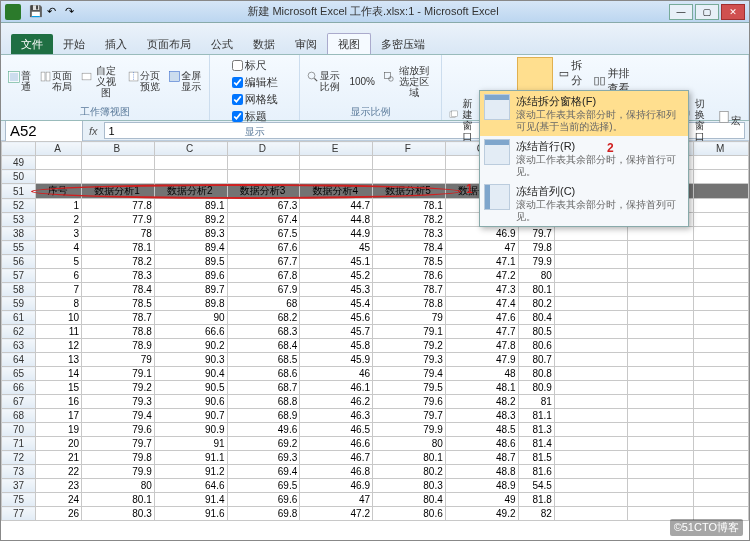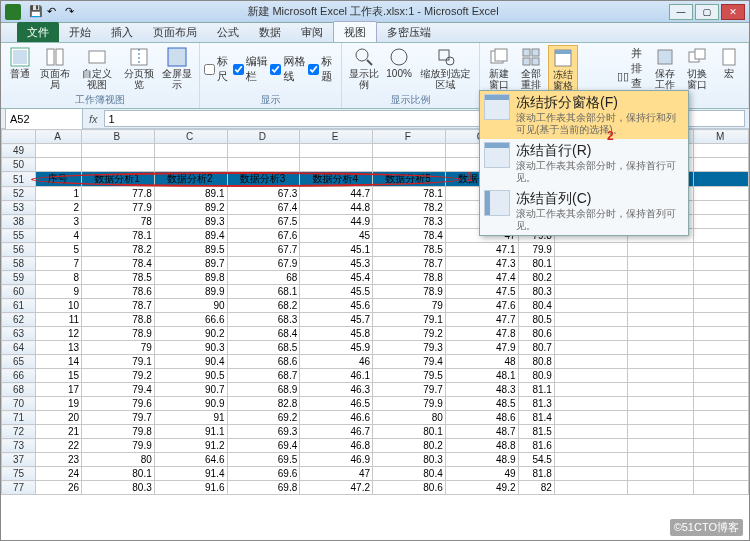--- a/index.html
+++ b/index.html
@@ -13,7 +13,7 @@
 .xl-icon{width:16px;height:16px;background:#2b7a2b;border-radius:2px;display:inline-block}
 .qat{display:flex;gap:4px;margin-left:6px}
 .qat span{width:14px;height:14px;display:inline-block}
-.tabs{height:20px;background:linear-gradient(#ebf2fa,#d9e7f5);display:flex;align-items:flex-end;padding-left:16px;border-bottom:1px solid #9bb}
+.tabs{height:32px;background:linear-gradient(#ebf2fa,#d9e7f5);display:flex;align-items:flex-end;padding-left:10px;border-bottom:1px solid #9bb}
 .tab{padding:3px 10px 2px;font-size:11px;color:#333;cursor:pointer}
 .tab.file{background:#1f6f43;color:#fff;border-radius:2px 2px 0 0}
 .tab.active{background:#f5faff;border:1px solid #aac;border-bottom:none;border-radius:2px 2px 0 0}

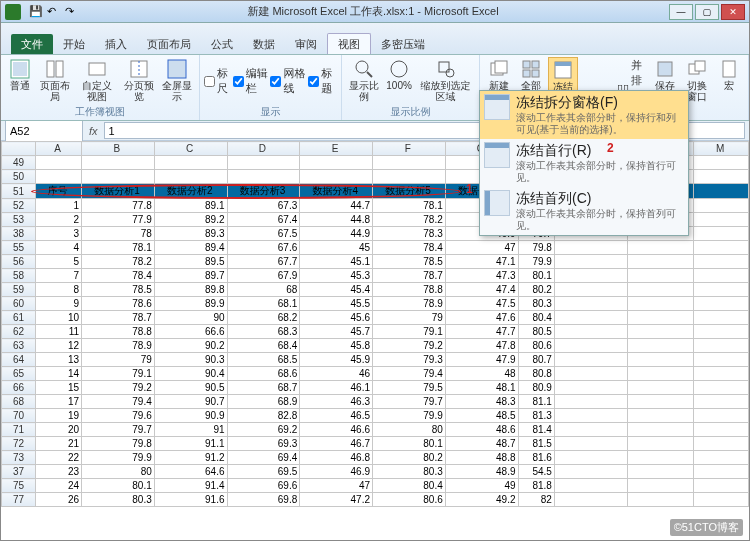--- a/index.html
+++ b/index.html
@@ -135,7 +135,7 @@
     <div class="rgname">工作簿视图</div>
   </div>
   <div class="rgrp" style="min-width:90px">
-    <div style="flex:1;display:flex;flex-direction:row;justify-content:center">
+    <div style="flex:1;display:flex;flex-direction:column;justify-content:center">
       <label class="chk">
           <input type="checkbox" style="">
           <span>标尺</span>

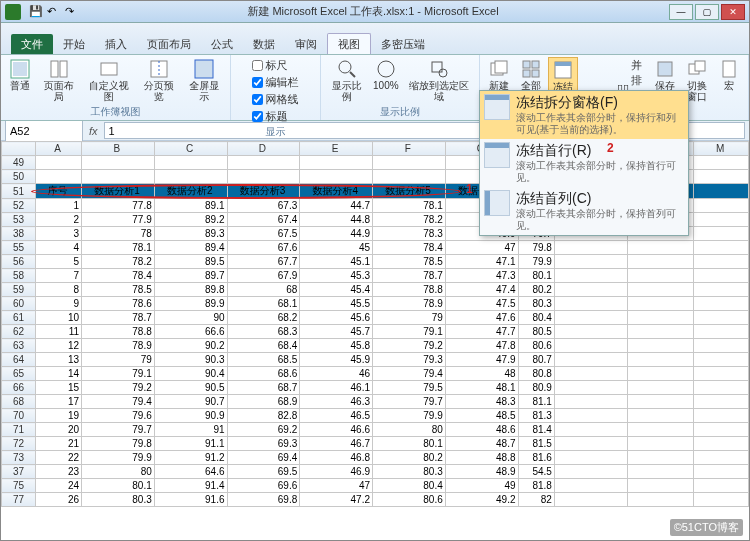--- a/index.html
+++ b/index.html
@@ -20,7 +20,7 @@
 .ribbon{height:66px;background:linear-gradient(#f5faff,#e7f1fb);display:flex;border-bottom:1px solid #9bb;position:relative}
 .rgrp{border-right:1px solid #cde;padding:2px 4px 0;display:flex;flex-direction:column;align-items:center}
 .rgbtns{display:flex;gap:2px;flex:1}
-.rbtn{display:flex;flex-direction:column;align-items:center;justify-content:flex-start;padding:2px 3px;min-width:30px;cursor:pointer}
+.rbtn{display:flex;flex-direction:row;align-items:center;justify-content:flex-start;padding:2px 3px;min-width:30px;cursor:pointer}
 .rbtn .ric{width:20px;height:20px;margin-bottom:1px}
 .rbtn .lbl{font-size:10px;color:#333;text-align:center;line-height:1.1}
 .rgname{font-size:10px;color:#5a7a9a;text-align:center;padding-bottom:1px}

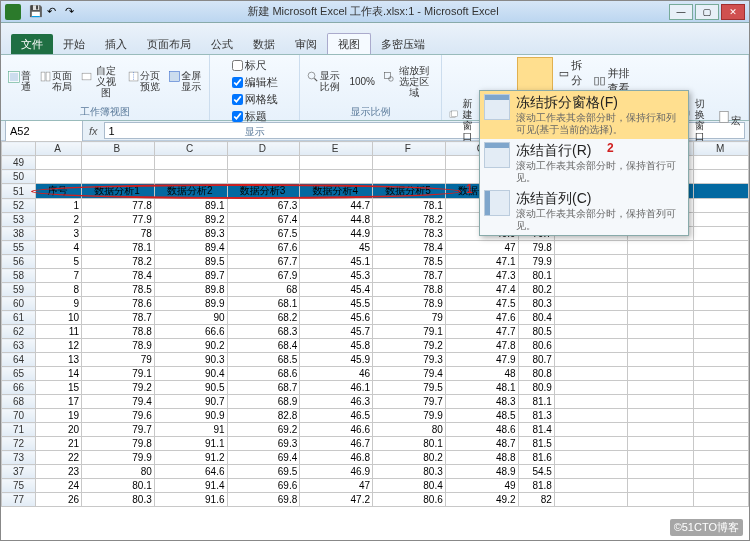--- a/index.html
+++ b/index.html
@@ -47,7 +47,7 @@
 .dd-ic::before{content:"";position:absolute;left:0;top:0;right:0;height:5px;background:#7fa6cc}
 .dd-ic.col::before{width:5px;height:auto;bottom:0}
 .dd-txt{flex:1}
-.dd-title{font-size:14px;color:#222}
+.dd-title{font-size:11px;color:#222}
 .dd-desc{font-size:10px;color:#666;line-height:1.2}
 .watermark{position:absolute;right:6px;bottom:4px;font-size:11px;color:#fff;background:rgba(0,0,0,.35);padding:1px 4px;border-radius:2px;z-index:30}
 .colA{width:38px}.colB{width:60px}.colC{width:60px}.colD{width:60px}.colE{width:60px}.colF{width:60px}.colG{width:60px}.colH{width:30px}.colK{width:60px}.colL{width:55px}.colM{width:45px}

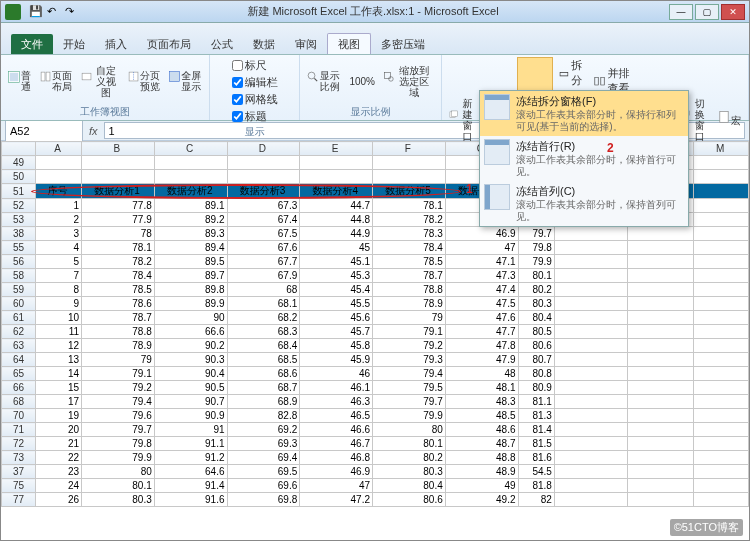--- a/index.html
+++ b/index.html
@@ -28,7 +28,7 @@
 .chk input{width:11px;height:11px}
 .highlight{background:#ffdf8f;border:1px solid #e0b050}
 .namebox-row{height:20px;background:#e7f0f8;display:flex;align-items:center;border-bottom:1px solid #bcd}
-.namebox{width:78px;height:25px;background:#fff;border:1px solid #abc;margin-left:4px;padding:0 4px;font-size:11px;display:flex;align-items:center}
+.namebox{width:78px;height:25px;background:#fff;border:1px solid #abc;margin-left:4px;padding:0 4px;font-size:15px;display:flex;align-items:center}
 .fx{margin:0 6px;color:#555;font-style:italic}
 .fbar{flex:1;height:17px;background:#fff;border:1px solid #abc;margin-right:4px;padding:0 4px;display:flex;align-items:center;font-size:11px}
 .sheet-wrap{position:relative;height:413px;overflow:hidden}

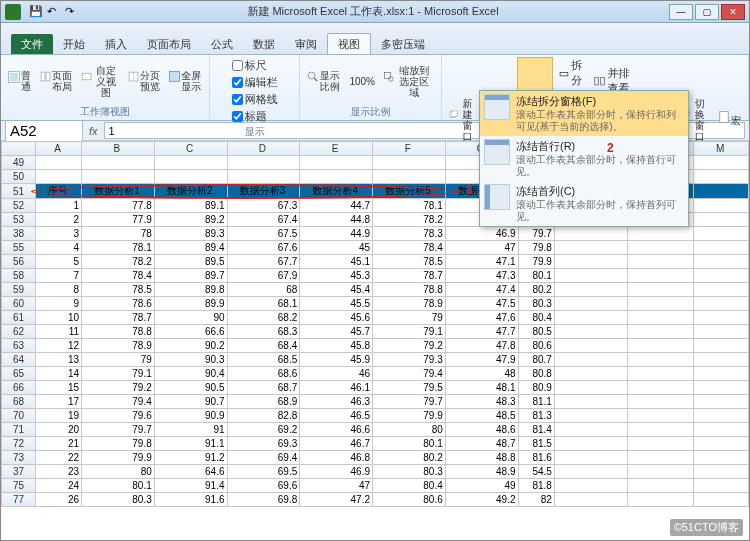--- a/index.html
+++ b/index.html
@@ -36,7 +36,7 @@
 .sheet th,.sheet td{border:1px solid #c8c8c8;font-size:10px;padding:0;height:14px;text-align:right;padding-right:2px;background:#fff}
 .sheet th{background:linear-gradient(#f3f7fb,#e1ebf5);color:#333;text-align:center;font-weight:normal}
 .sheet .rowh{background:linear-gradient(#f3f7fb,#e1ebf5);text-align:center;width:28px;padding:0}
-.sheet .hdr td{text-align:center;background:#0369a1}
+.sheet .hdr td{text-align:center;background:#737373}
 .redcircle{position:absolute;left:30px;top:43px;width:430px;height:15px;border:2px solid #d02020;border-radius:50%;pointer-events:none;z-index:5}
 .anno1{position:absolute;left:465px;top:41px;color:#d02020;font-size:12px;font-weight:bold;z-index:5}
 .anno2{position:absolute;left:606px;top:0px;color:#d02020;font-size:12px;font-weight:bold;z-index:25}

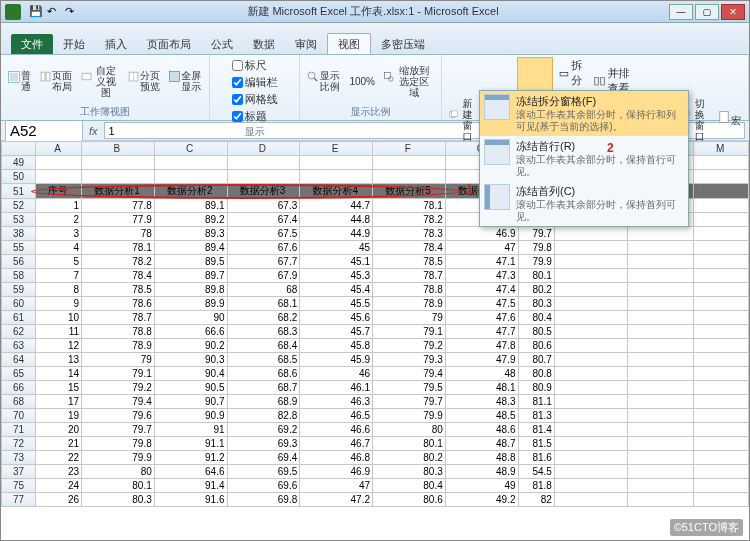--- a/index.html
+++ b/index.html
@@ -411,6 +411,20 @@
           <td></td>
         </tr>
         <tr>
+          <th class="rowh">57</th>
+          <td>6</td>
+          <td>78.3</td>
+          <td>89.6</td>
+          <td>67.8</td>
+          <td>45.2</td>
+          <td>78.6</td>
+          <td>47.2</td>
+          <td>80</td>
+          <td></td>
+          <td></td>
+          <td></td>
+        </tr>
+        <tr>
           <th class="rowh">58</th>
           <td>7</td>
           <td>78.4</td>

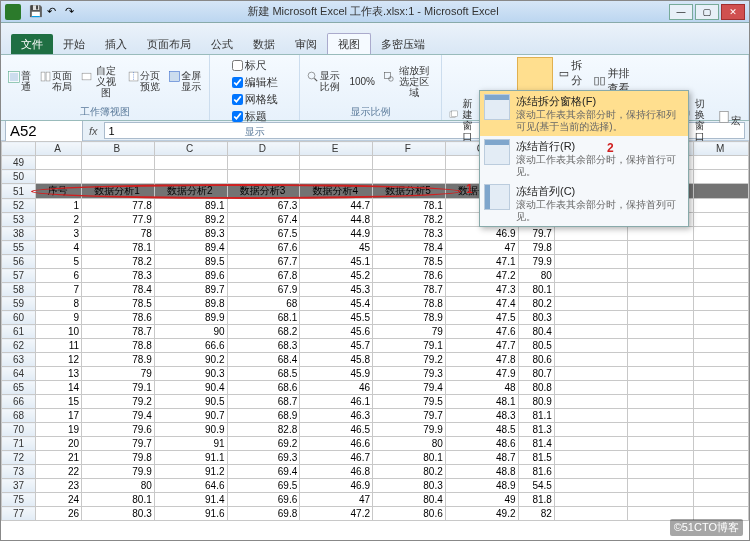--- a/index.html
+++ b/index.html
@@ -453,20 +453,6 @@
           <td></td>
         </tr>
         <tr>
-          <th class="rowh">60</th>
-          <td>9</td>
-          <td>78.6</td>
-          <td>89.9</td>
-          <td>68.1</td>
-          <td>45.5</td>
-          <td>78.9</td>
-          <td>47.5</td>
-          <td>80.3</td>
-          <td></td>
-          <td></td>
-          <td></td>
-        </tr>
-        <tr>
           <th class="rowh">61</th>
           <td>10</td>
           <td>78.7</td>

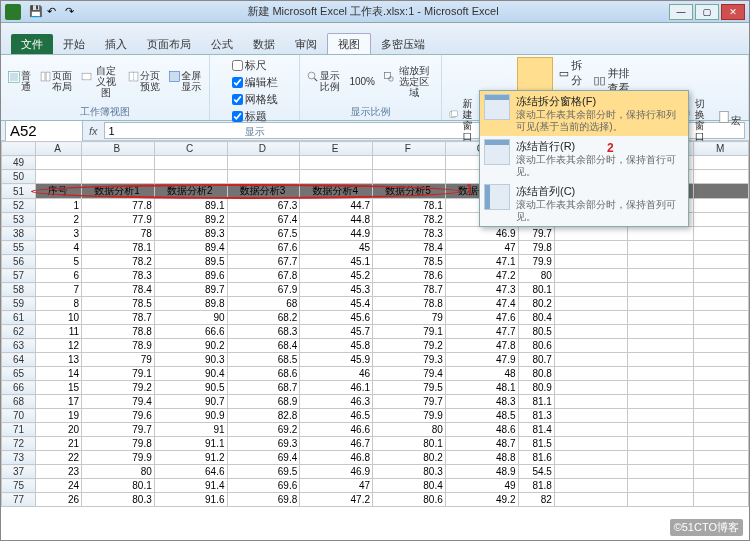--- a/index.html
+++ b/index.html
@@ -537,6 +537,20 @@
           <td></td>
         </tr>
         <tr>
+          <th class="rowh">67</th>
+          <td>16</td>
+          <td>79.3</td>
+          <td>90.6</td>
+          <td>68.8</td>
+          <td>46.2</td>
+          <td>79.6</td>
+          <td>48.2</td>
+          <td>81</td>
+          <td></td>
+          <td></td>
+          <td></td>
+        </tr>
+        <tr>
           <th class="rowh">68</th>
           <td>17</td>
           <td>79.4</td>

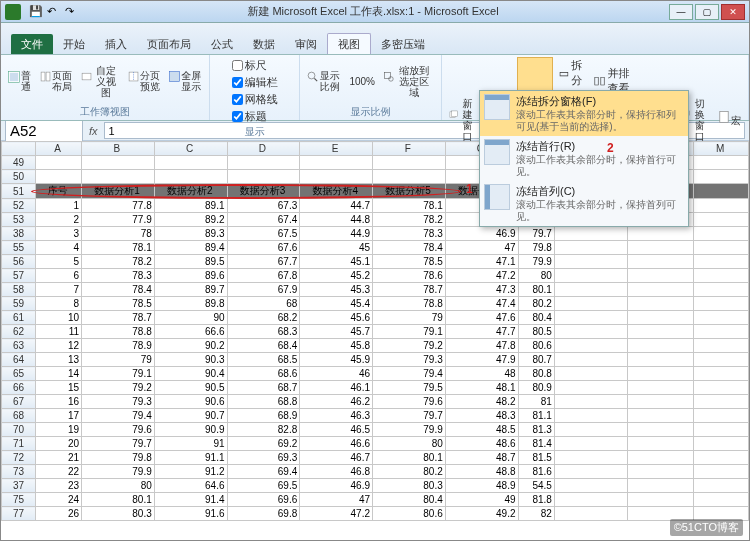--- a/index.html
+++ b/index.html
@@ -569,7 +569,7 @@
           <td>19</td>
           <td>79.6</td>
           <td>90.9</td>
-          <td>82.8</td>
+          <td>49.6</td>
           <td>46.5</td>
           <td>79.9</td>
           <td>48.5</td>

